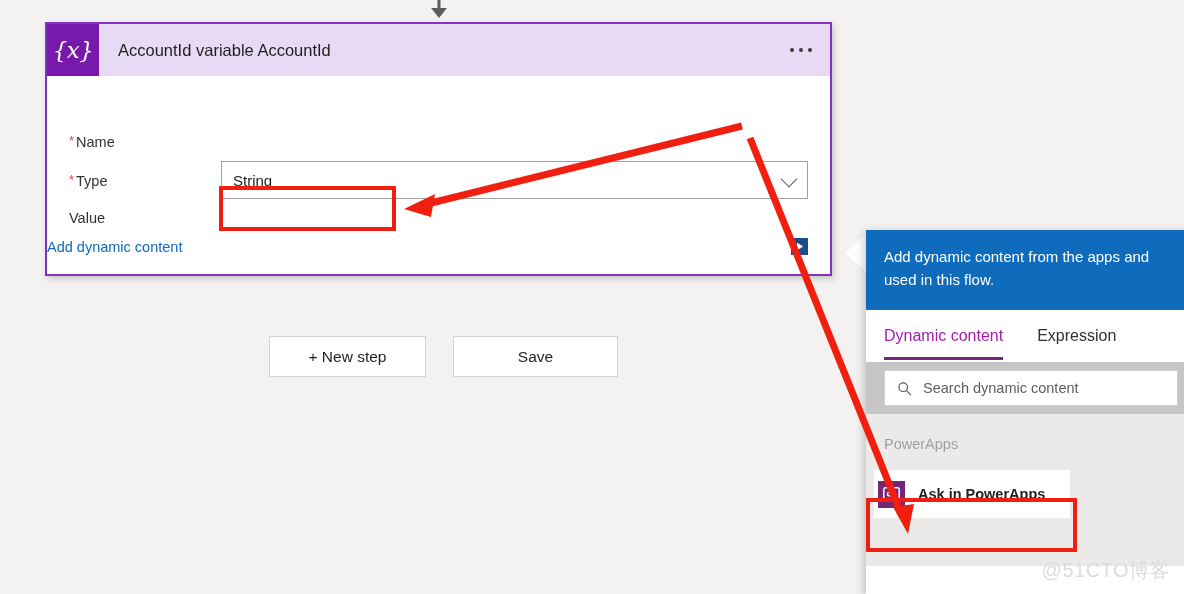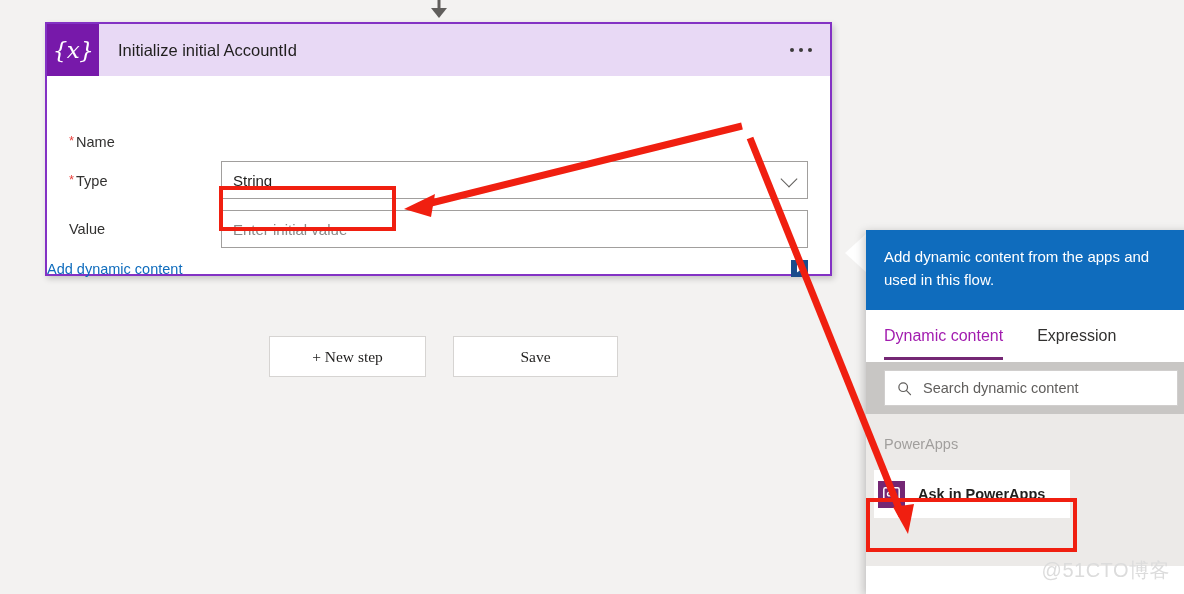--- a/index.html
+++ b/index.html
@@ -303,7 +303,7 @@
 <div id="action-card">
   <div id="card-header">
     <div id="card-icon">{x}</div>
-    <div id="card-title">Initialize initial AccountId</div>
+    <div id="card-title">AccountId variable AccountId</div>
     <div id="card-ellipsis">
         <i></i>
         <i></i>

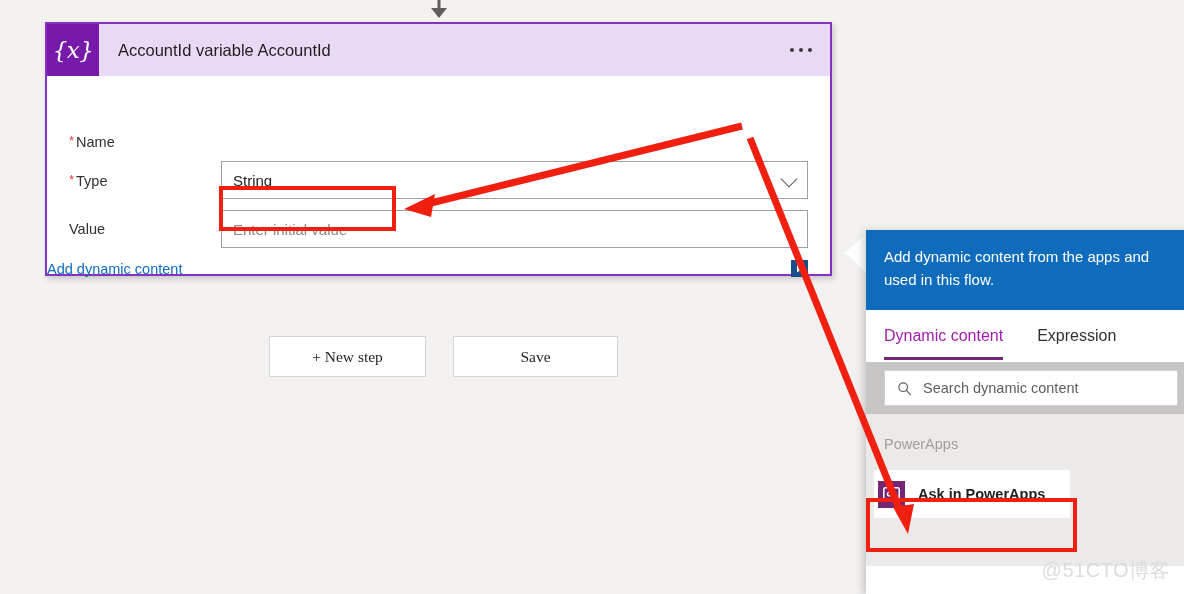--- a/index.html
+++ b/index.html
@@ -327,9 +327,6 @@
 
     <div class="frow">
       <div class="flabel"><span>Value</span></div>
-      <div class="fctl placeholder">
-          <span>Enter initial value</span>
-        </div>
     </div>
 
   </div>

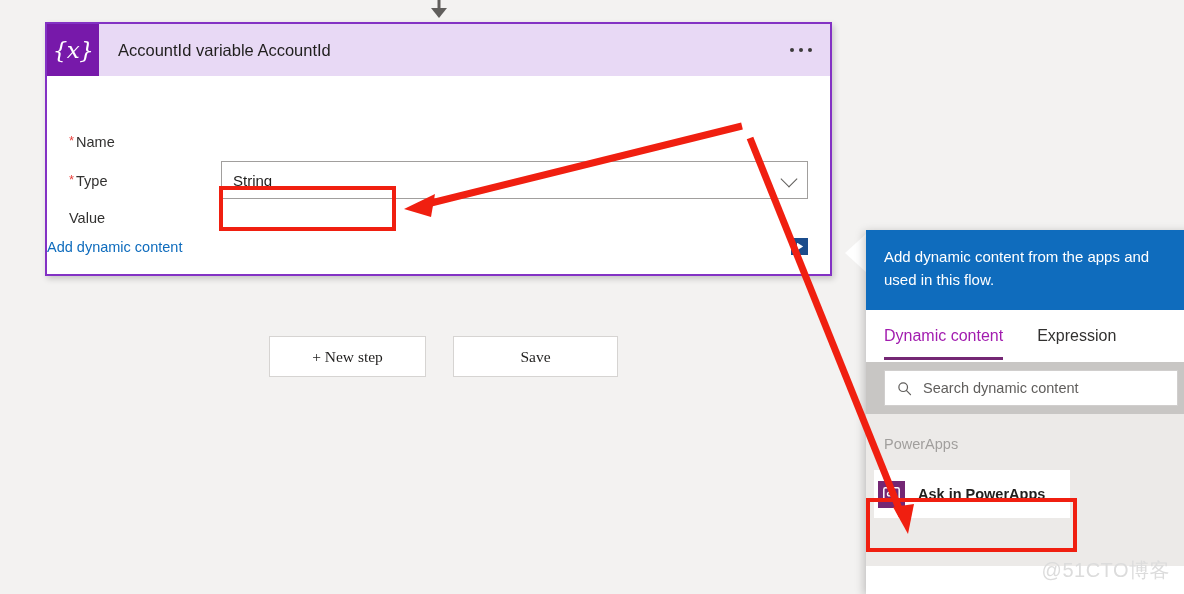--- a/index.html
+++ b/index.html
@@ -154,7 +154,6 @@
     font-size: 15.5px;
     color: #201f1e;
     cursor: pointer;
-    font-family: Liberation Serif, serif;
   }
   #btn-new-step { left: 269px; top: 336px; width: 157px; }
   #btn-save     { left: 453px; top: 336px; width: 165px; }

